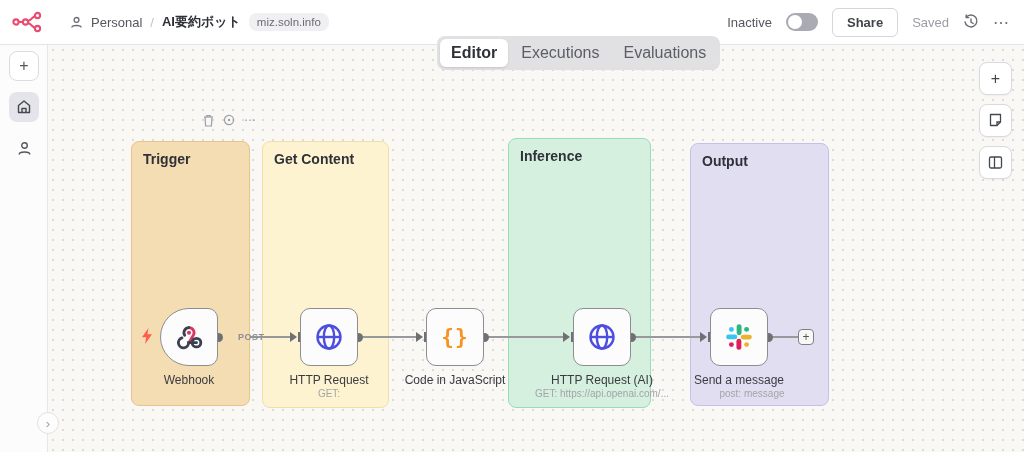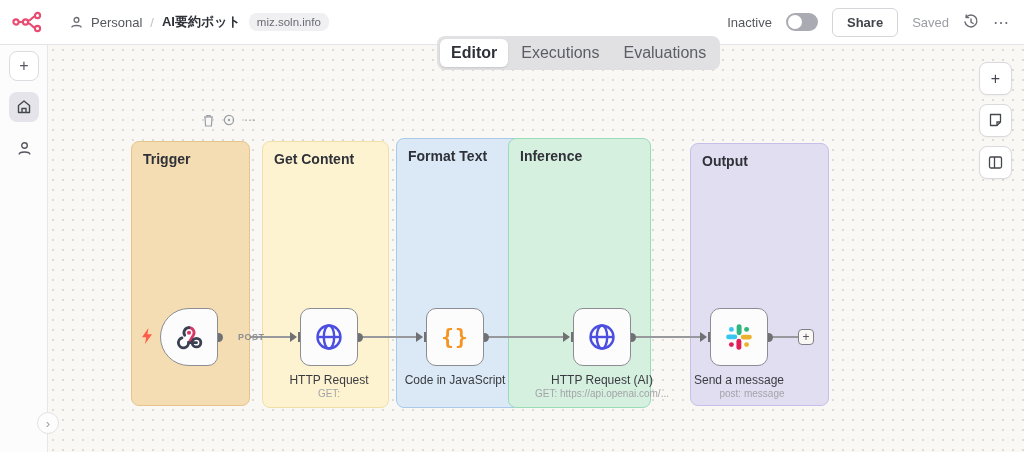--- a/index.html
+++ b/index.html
@@ -194,9 +194,6 @@
   <div class="group" style="left: 214px; top: 96px; width: 127px; height: 267px; background-color: rgb(253, 243, 209); border-color: rgb(240, 224, 168);">
     <div class="group-title">Get Content</div>
   </div>
-  <div class="group" style="left: 348px; top: 93px; width: 131px; height: 270px; background-color: rgb(219, 233, 246); border-color: rgb(169, 201, 234);">
-    <div class="group-title">Format Text</div>
-  </div>
   <div class="group" style="left: 460px; top: 93px; width: 143px; height: 270px; background-color: rgb(214, 240, 224); border-color: rgb(152, 220, 184);">
     <div class="group-title">Inference</div>
   </div>

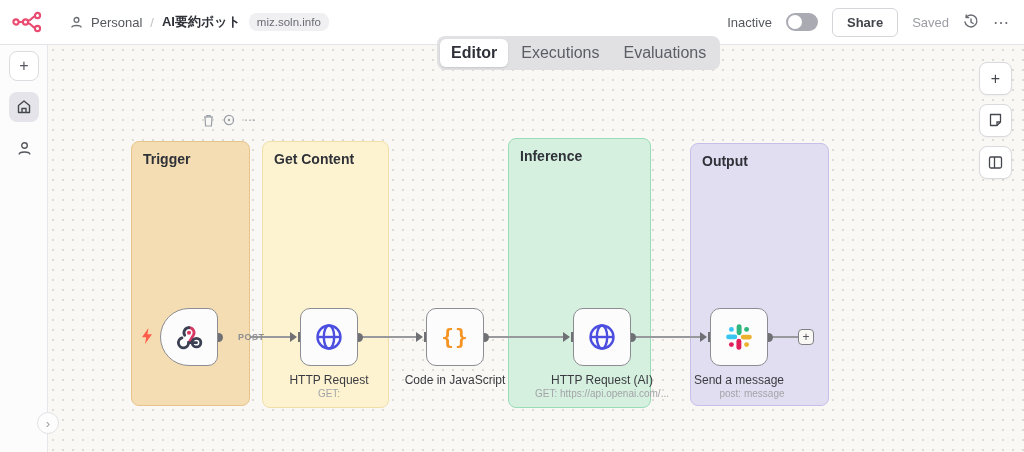--- a/index.html
+++ b/index.html
@@ -275,6 +275,7 @@
     </svg>
   </div>
 
+  <div class="node-label" style="left:61px;  top:328px;">Webhook</div>
   <div class="node-label" style="left:201px; top:328px;">HTTP Request</div>
   <div class="node-sub" style="left:196px; top:343px;">GET:</div>
   <div class="node-label" style="left:327px; top:328px;">Code in JavaScript</div>

